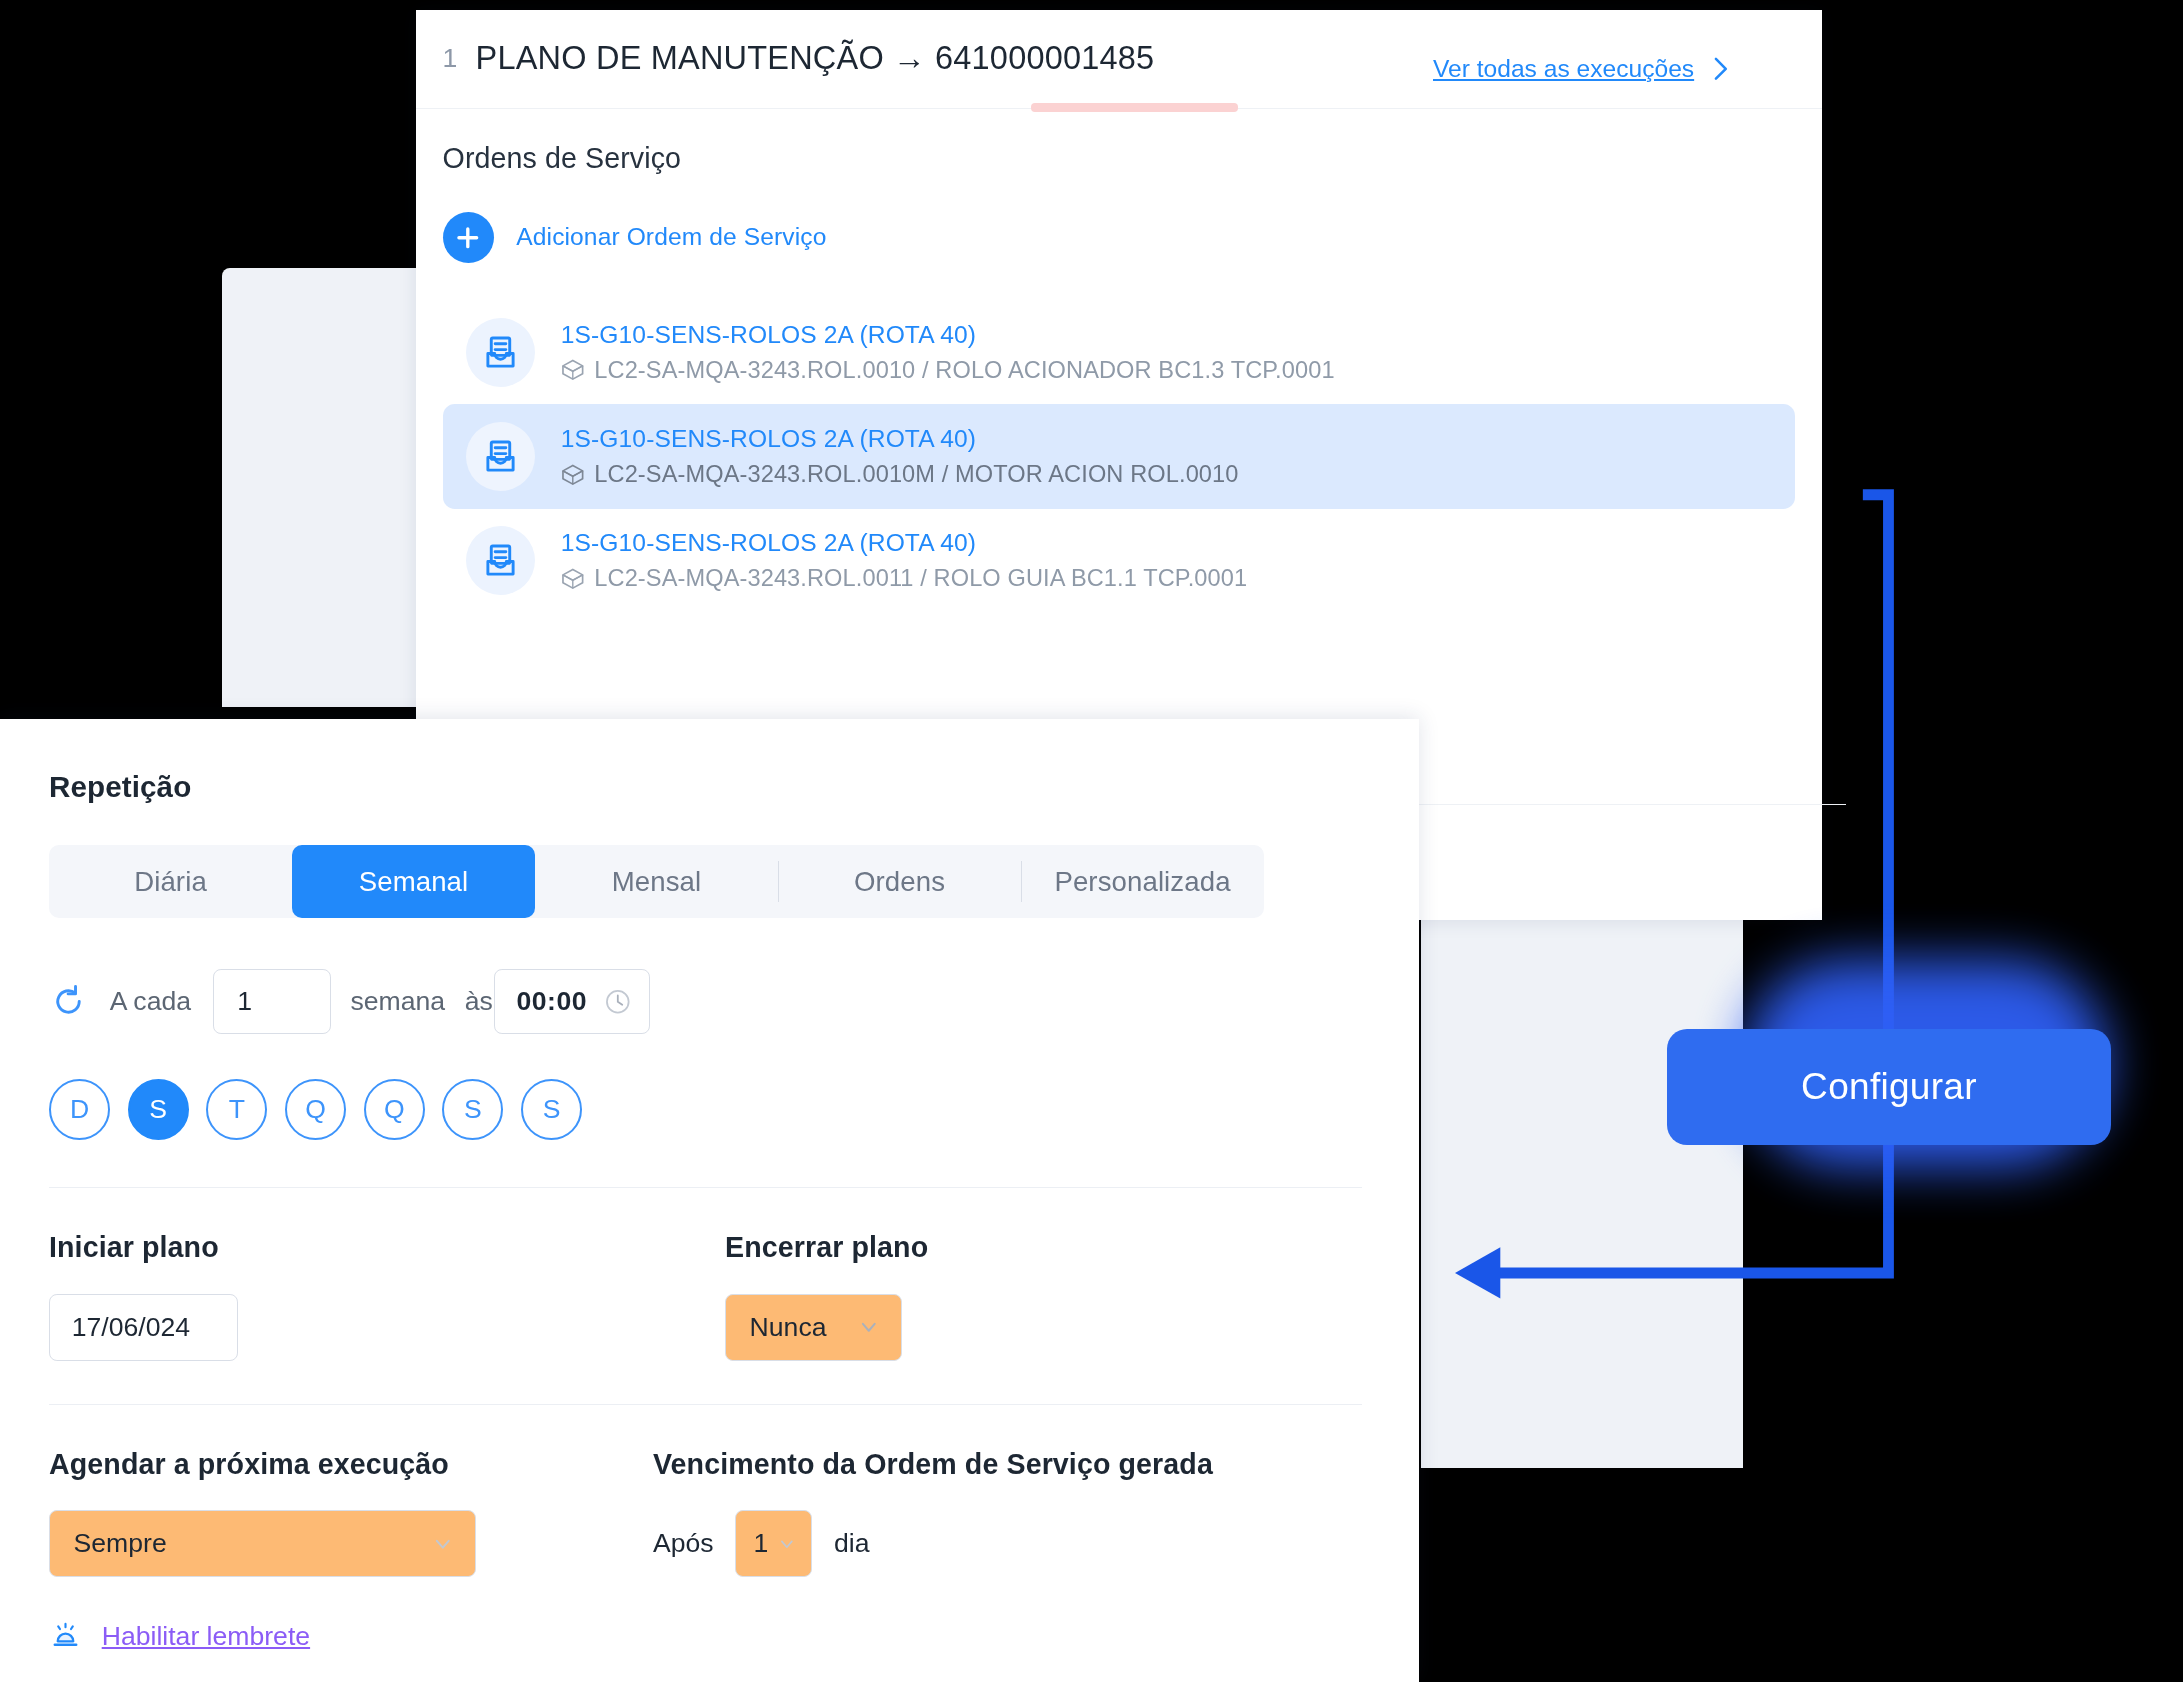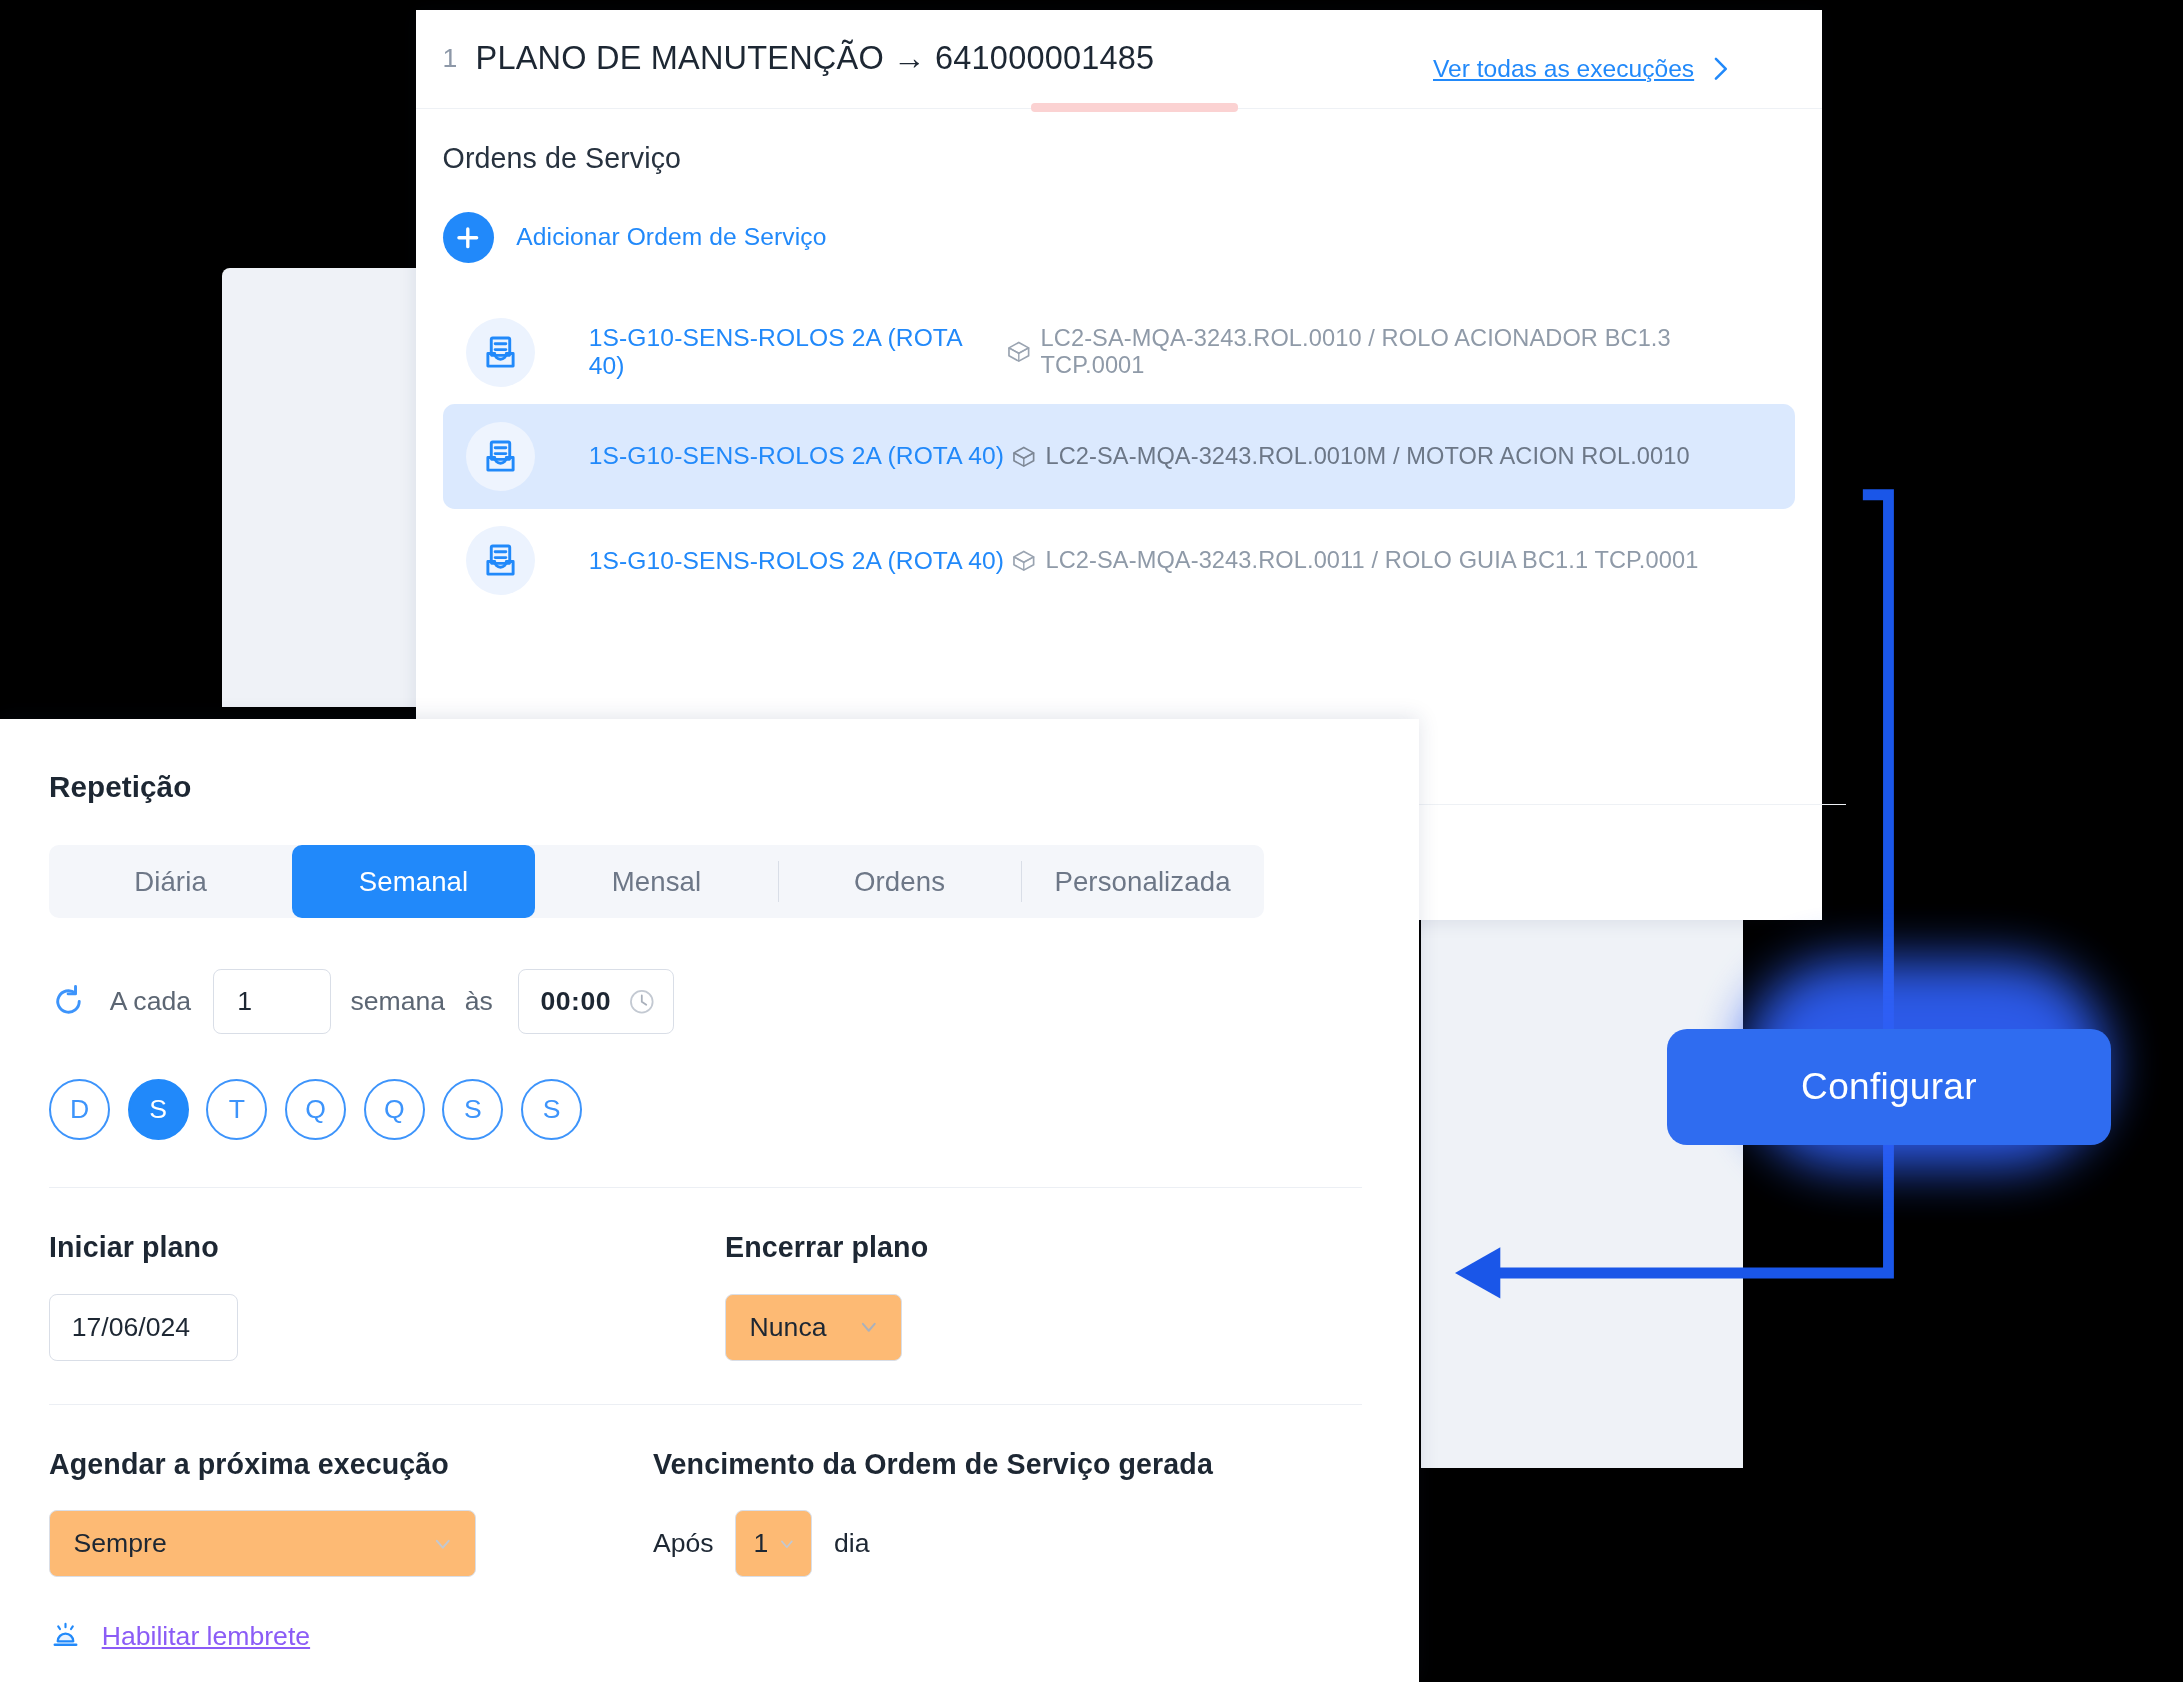--- a/index.html
+++ b/index.html
@@ -71,7 +71,7 @@
     display: flex; align-items: center; justify-content: center; flex: none;
   }
   .order-item.selected .order-icon { background: #eef4fe; }
-  .order-text { display: flex; flex-direction: row; gap: 7.9px; margin-left: 28px; }
+  .order-text { display: flex; flex-direction: column; gap: 7.9px; }
   .order-title { font-size: 24.6px; color: #2189fa; letter-spacing: 0.1px; }
   .order-sub {
     font-size: 23.6px; color: #8f9aa8; letter-spacing: 0.1px;

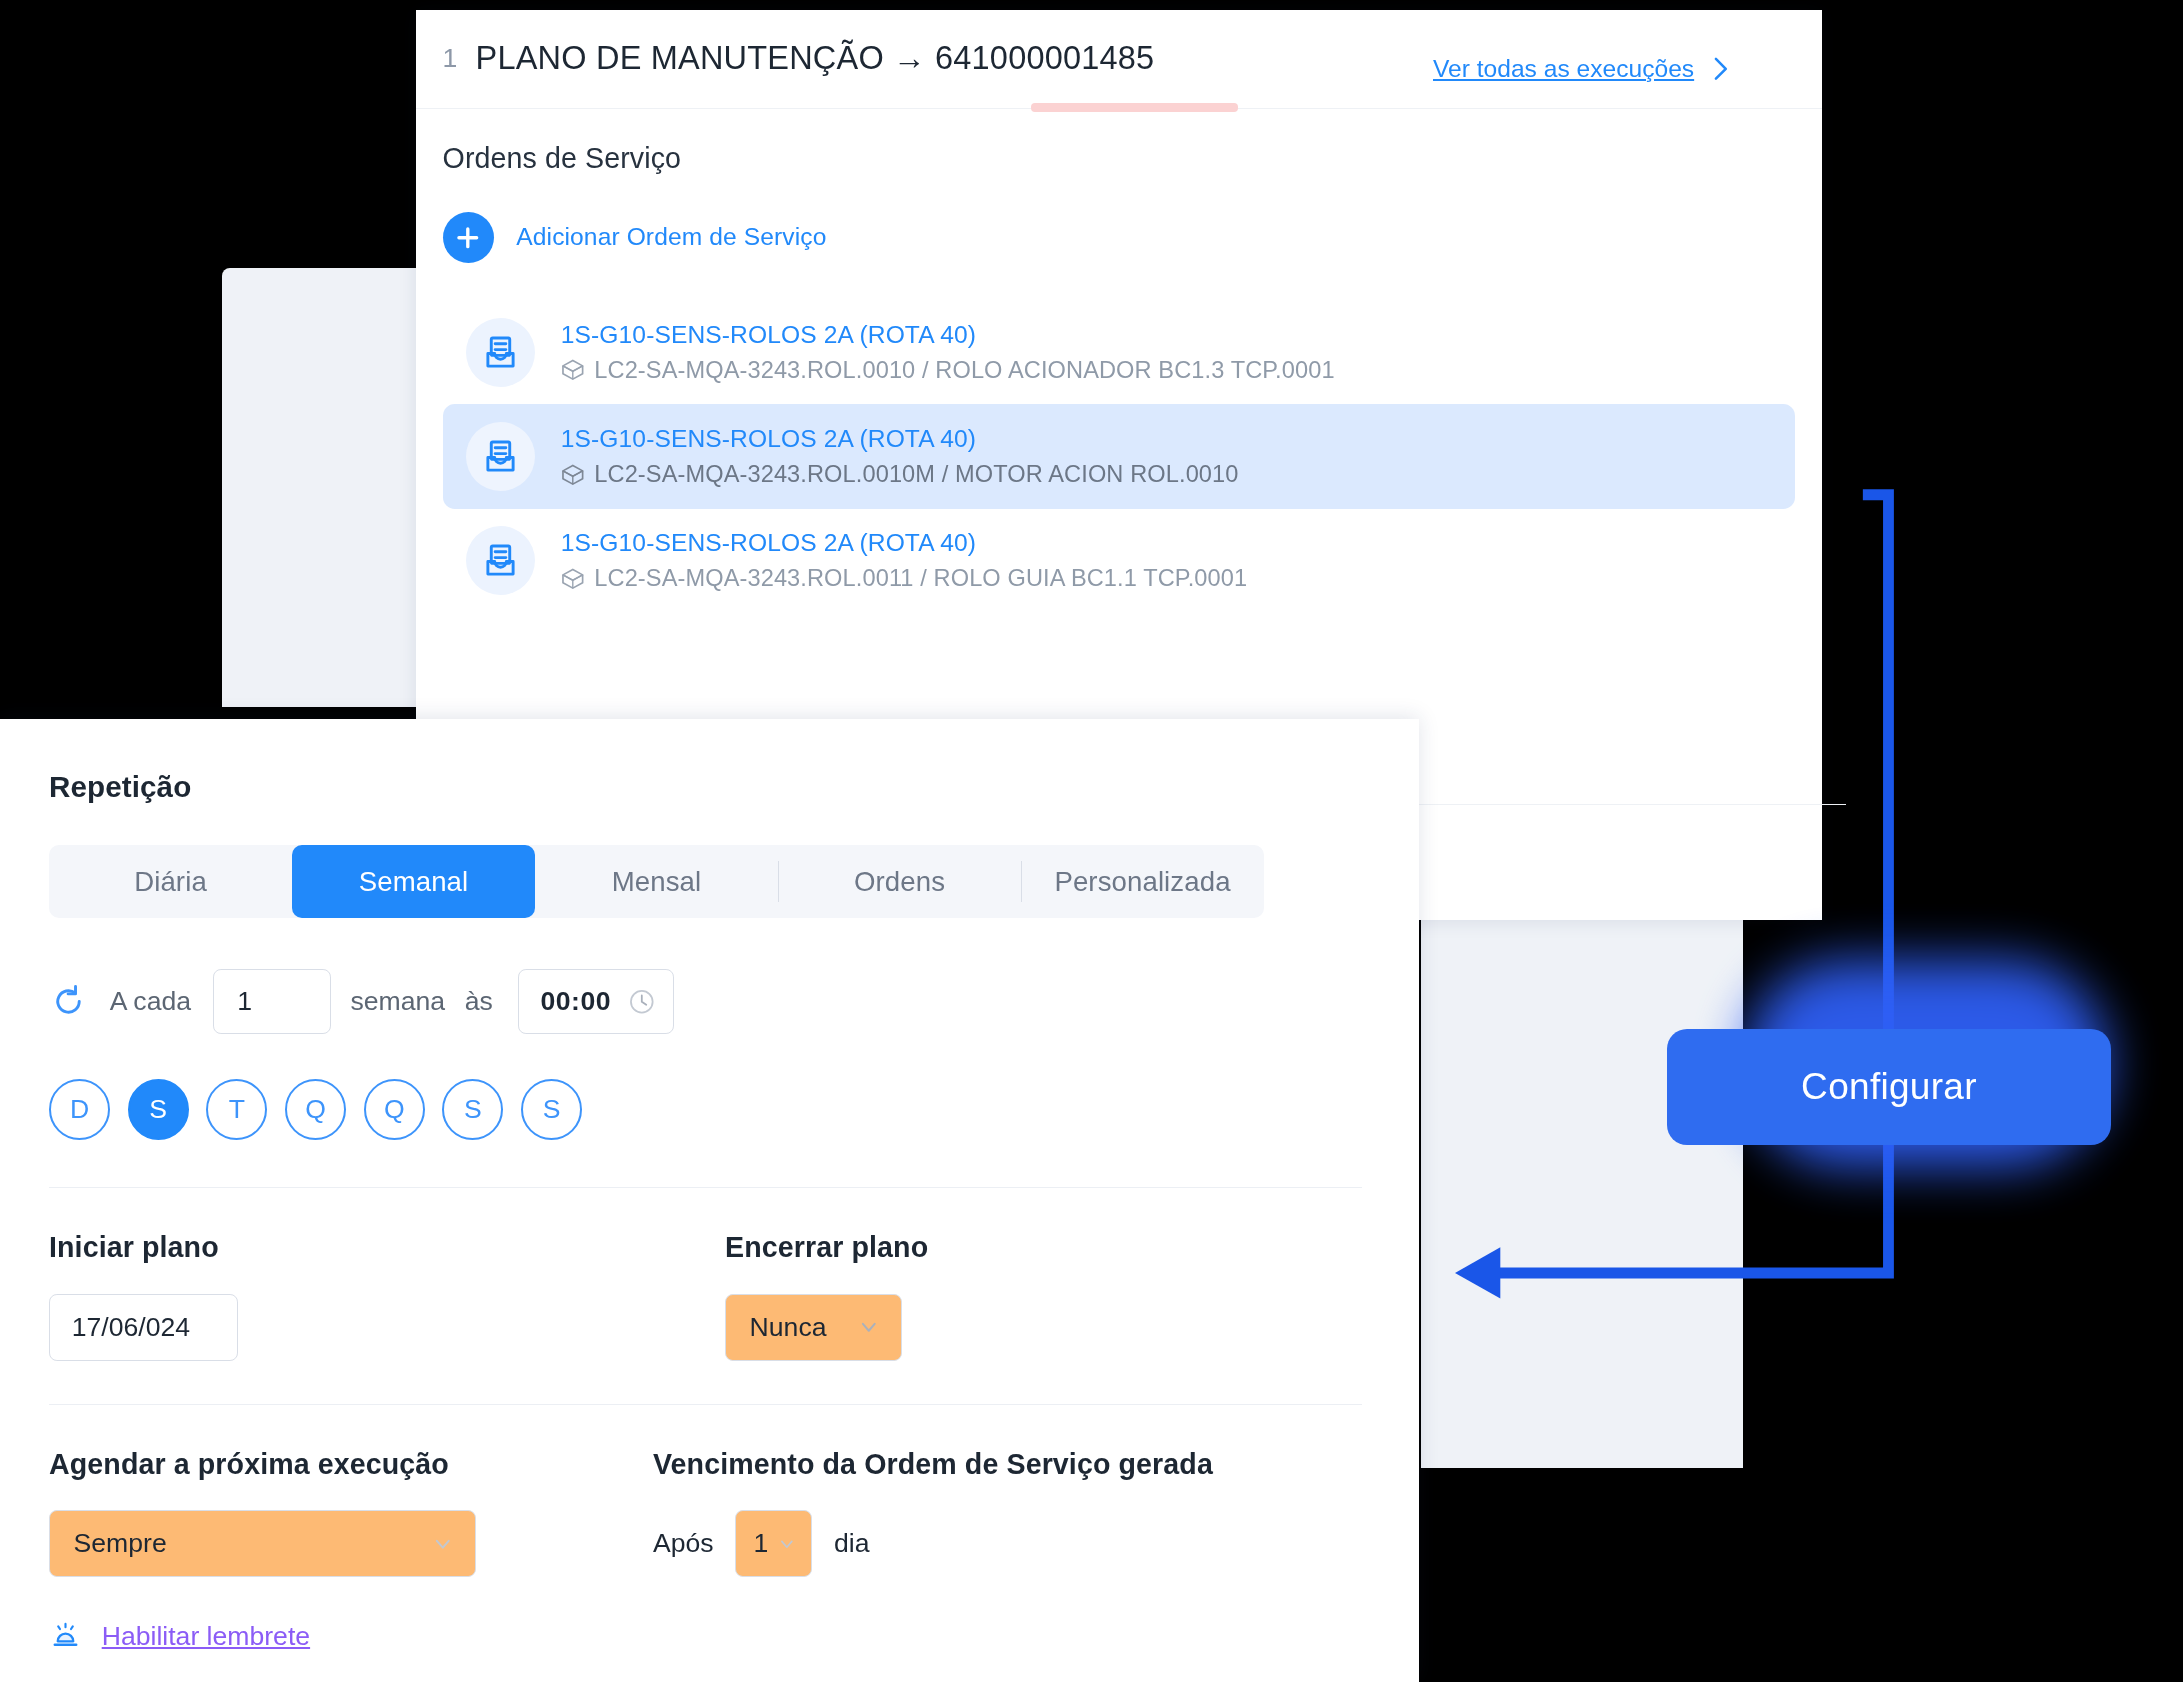--- a/index.html
+++ b/index.html
@@ -128,7 +128,7 @@
     font-size: 26.6px; color: #1d2733;
   }
   .mid-label { font-size: 26.6px; color: #5c6673; margin: 0 19.7px; }
-  .mid-label.tight { margin: 0 25px 0 0; }
+  .mid-label.tight { margin: 0 1px 0 0; }
   .time-input {
     width: 156px; height: 65px; border: 1px solid #d9dee7; border-radius: 7.9px;
     background: #fff; display: flex; align-items: center; justify-content: space-between;

